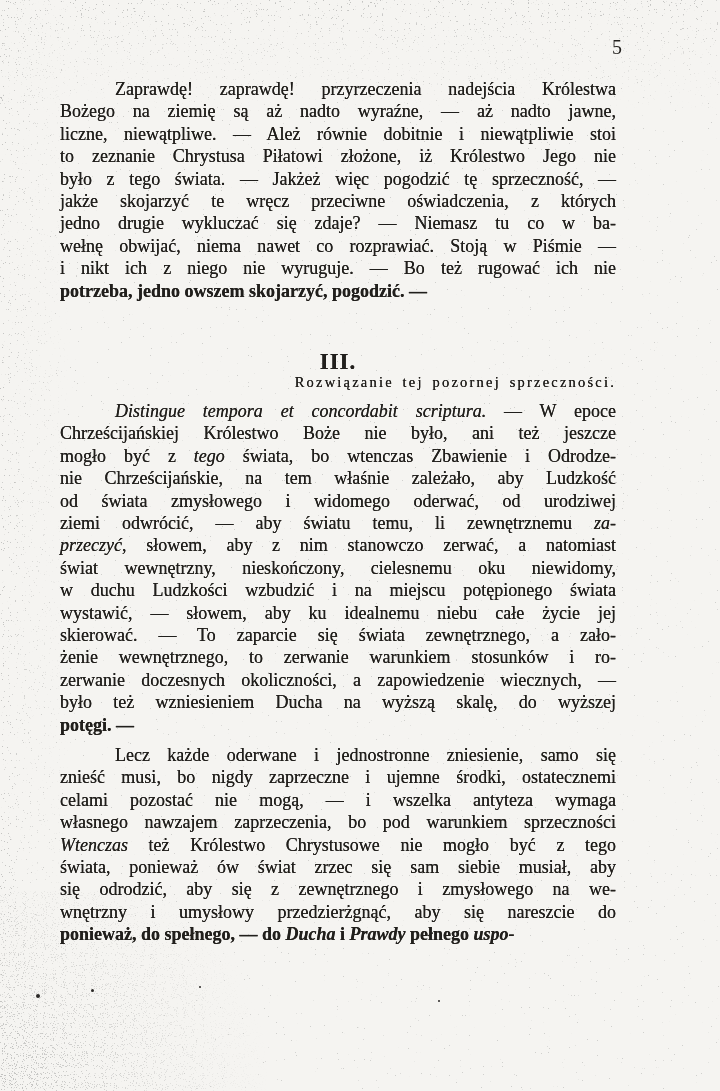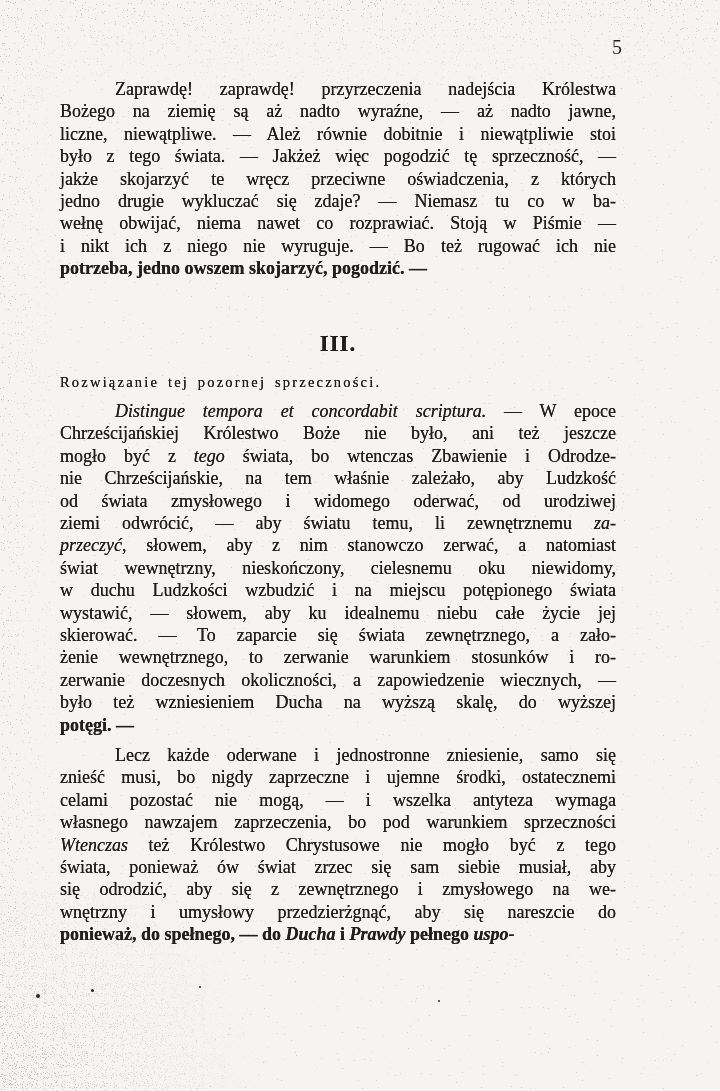--- a/index.html
+++ b/index.html
@@ -92,6 +92,7 @@
       <div class="line"><span>Zaprawdę! zaprawdę! przyrzeczenia nadejścia Królestwa</span></div>
       <div class="line"><span>Bożego na ziemię są aż nadto wyraźne, — aż nadto jawne,</span></div>
       <div class="line"><span>liczne, niewątpliwe. — Ależ równie dobitnie i niewątpliwie stoi</span></div>
+      <div class="line"><span>to zeznanie Chrystusa Piłatowi złożone, iż Królestwo Jego nie</span></div>
       <div class="line"><span>było z tego świata. — Jakżeż więc pogodzić tę sprzeczność, —</span></div>
       <div class="line"><span>jakże skojarzyć te wręcz przeciwne oświadczenia, z których</span></div>
       <div class="line"><span>jedno drugie wykluczać się zdaje? — Niemasz tu co w ba-</span></div>

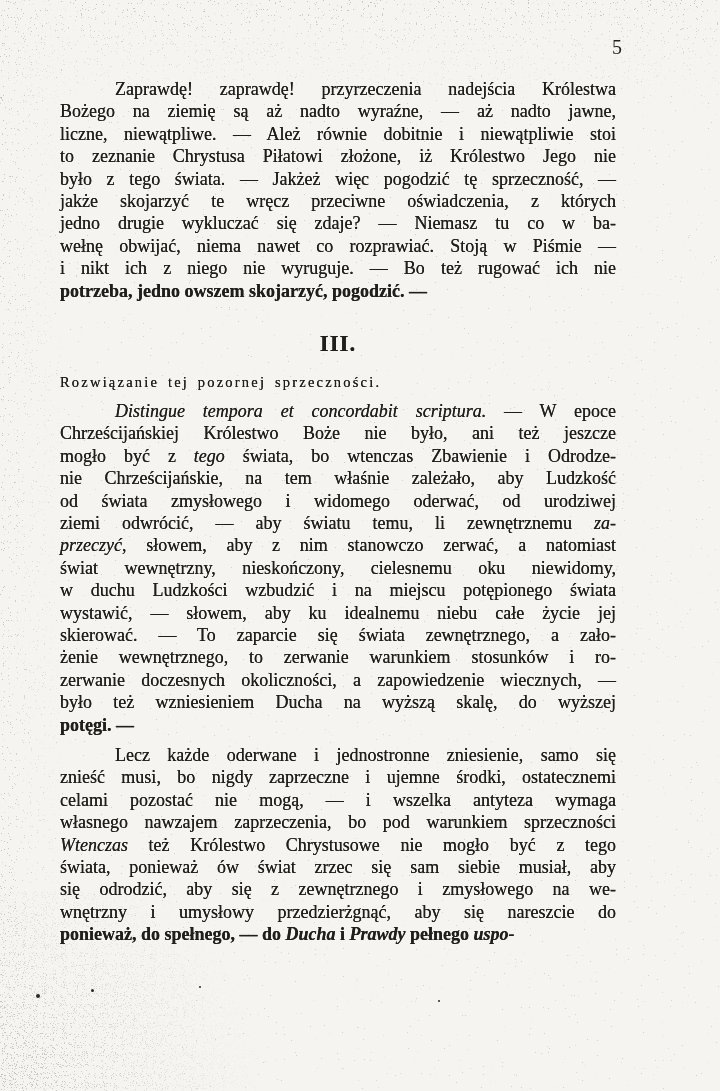--- a/index.html
+++ b/index.html
@@ -38,7 +38,7 @@
   .p2{top:400px;}
   .p3{top:744px;}
   .heading{
-    position:absolute;left:60px;top:331px;width:556px;
+    position:absolute;left:60px;top:349px;width:556px;
     text-align:center;font-size:23px;font-weight:bold;letter-spacing:1px;
     text-shadow:0 0 .4px currentColor;
   }

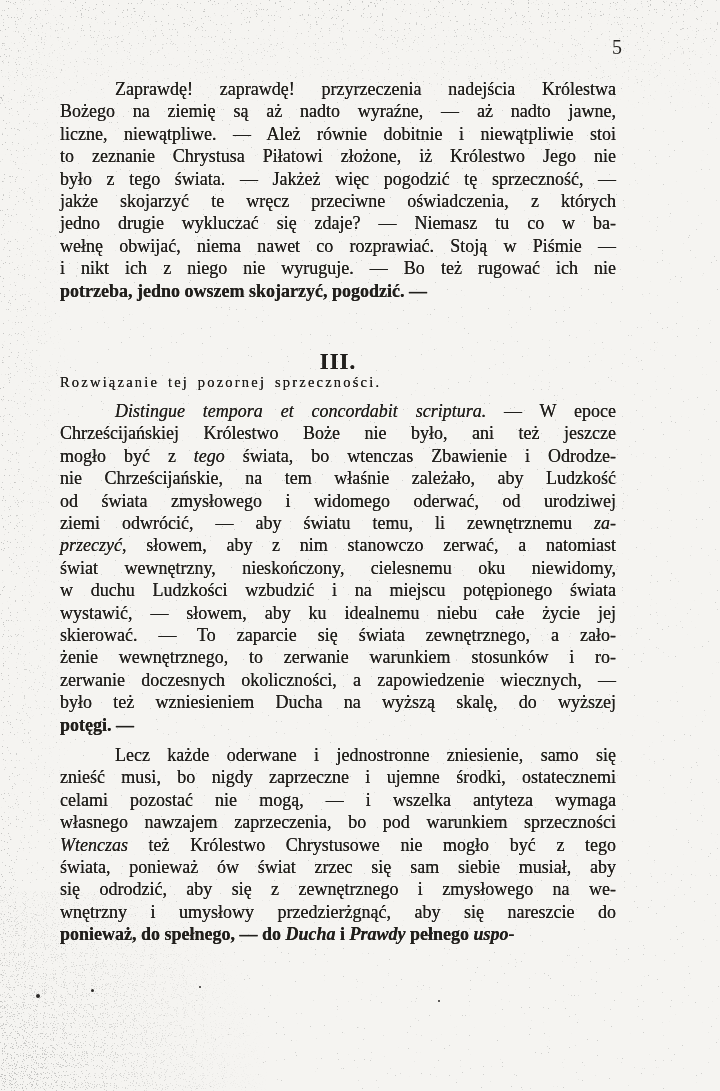--- a/index.html
+++ b/index.html
@@ -44,7 +44,7 @@
   }
   .subtitle{
     position:absolute;left:60px;top:374px;width:556px;
-    text-align:left;font-size:14.5px;letter-spacing:2.2px;word-spacing:3px;
+    text-align:right;font-size:14.5px;letter-spacing:2.2px;word-spacing:3px;
     text-shadow:0 0 .3px currentColor;
   }
   i{font-style:italic;}

